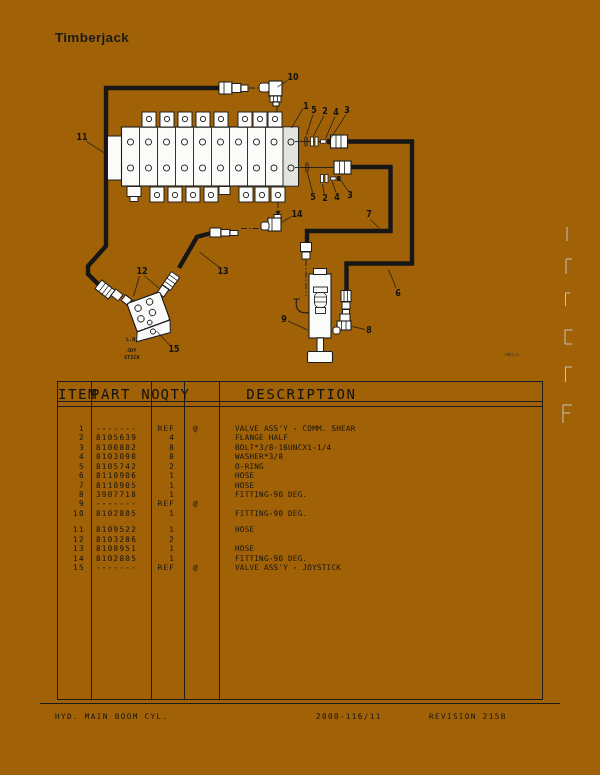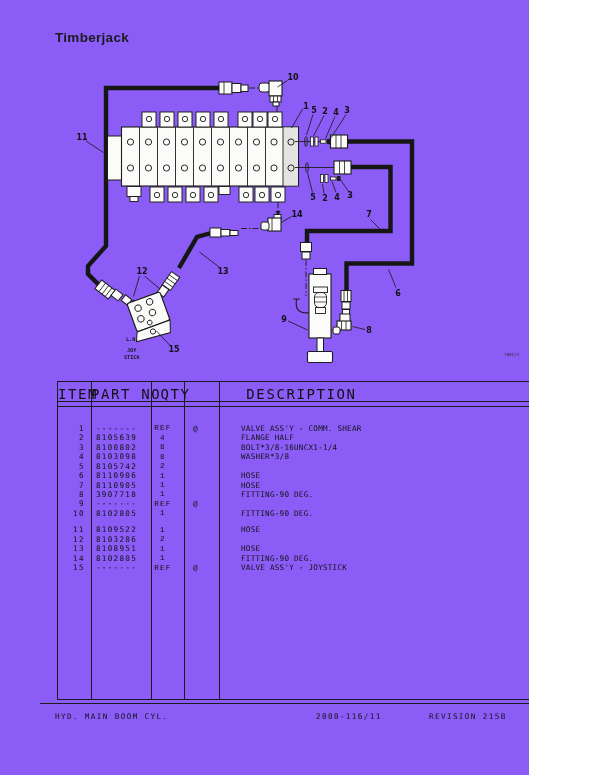--- a/index.html
+++ b/index.html
@@ -3,7 +3,7 @@
 <meta charset="utf-8">
 <style>
   html,body{margin:0;padding:0;background:#ffffff;}
-  .page{position:relative;width:529px;height:775px;background:#8b5cf6;overflow:hidden;
+  .page{position:relative;width:600px;height:775px;background:#a16207;overflow:hidden;
         font-family:"DejaVu Sans Mono",monospace;color:#141414;}
   .title{position:absolute;left:55px;top:30px;font-family:"Liberation Sans","DejaVu Sans",sans-serif;
          font-weight:bold;font-size:13.5px;letter-spacing:.3px;color:#1b1b1b;}

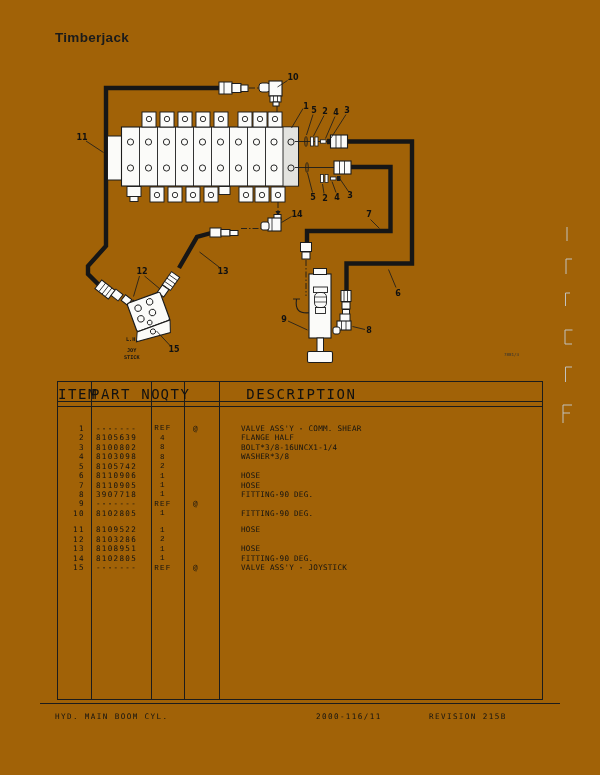--- a/index.html
+++ b/index.html
@@ -19,7 +19,7 @@
   .pc{display:block;box-sizing:border-box;}
   .pc.item{width:33px;text-align:right;padding-right:6px;letter-spacing:1.4px;}
   .pc.part{width:60px;padding-left:5px;letter-spacing:1.3px;}
-  .pc.qty{width:33px;text-align:center;padding-right:9px;letter-spacing:1.2px;font-family:Liberation Mono, monospace;}
+  .pc.qty{width:33px;text-align:right;padding-right:9px;letter-spacing:1.2px;}
   .pc.flag{width:35px;padding-left:9px;}
   .pc.desc{flex:1;padding-left:22px;letter-spacing:.25px;}
   .pgap{height:7px;}

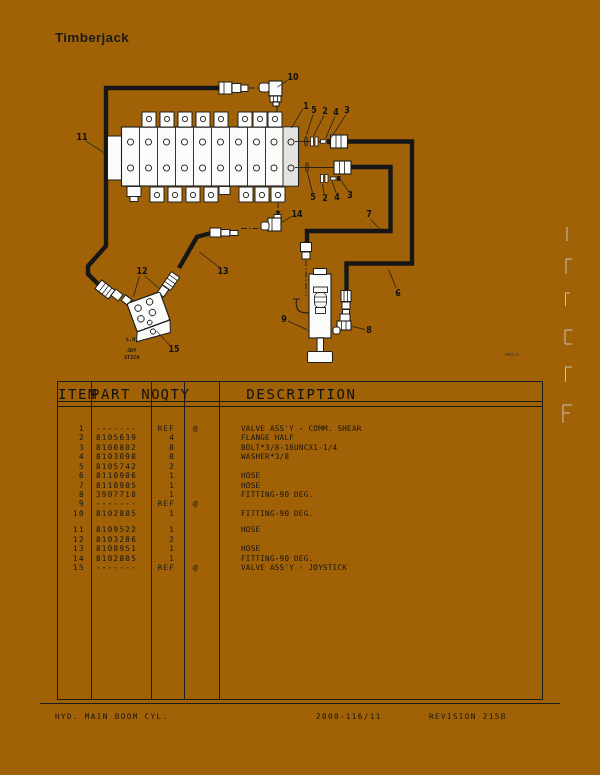--- a/index.html
+++ b/index.html
@@ -21,7 +21,7 @@
   .pc.part{width:60px;padding-left:5px;letter-spacing:1.3px;}
   .pc.qty{width:33px;text-align:right;padding-right:9px;letter-spacing:1.2px;}
   .pc.flag{width:35px;padding-left:9px;}
-  .pc.desc{flex:1;padding-left:22px;letter-spacing:.25px;}
+  .pc.desc{flex:1;padding-left:16px;letter-spacing:.25px;}
   .pgap{height:7px;}
 
   

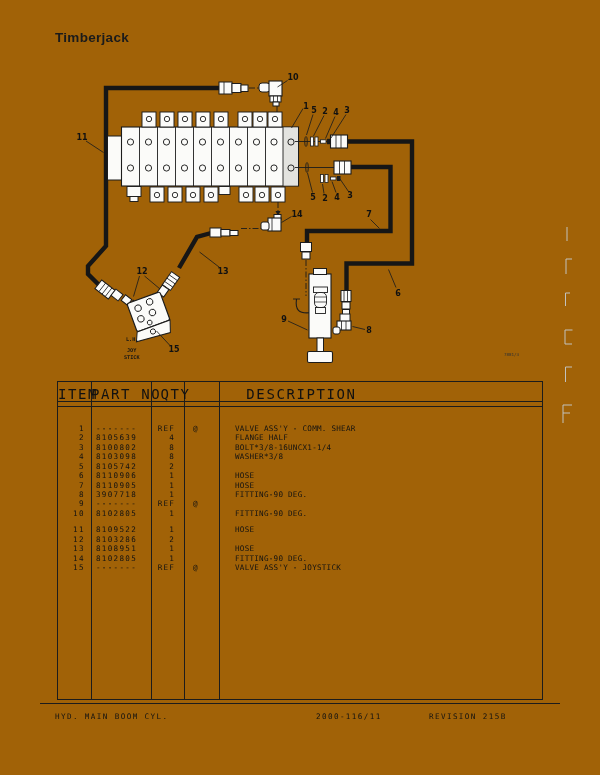--- a/index.html
+++ b/index.html
@@ -320,7 +320,7 @@
         <div class="prow"><span class="pc item">2</span><span class="pc part">8105639</span><span class="pc qty">4</span><span class="pc flag"></span><span class="pc desc">FLANGE HALF</span></div>
         <div class="prow"><span class="pc item">3</span><span class="pc part">8100802</span><span class="pc qty">8</span><span class="pc flag"></span><span class="pc desc">BOLT*3/8-16UNCX1-1/4</span></div>
         <div class="prow"><span class="pc item">4</span><span class="pc part">8103098</span><span class="pc qty">8</span><span class="pc flag"></span><span class="pc desc">WASHER*3/8</span></div>
-        <div class="prow"><span class="pc item">5</span><span class="pc part">8105742</span><span class="pc qty">2</span><span class="pc flag"></span></div>
+        <div class="prow"><span class="pc item">5</span><span class="pc part">8105742</span><span class="pc qty">2</span><span class="pc flag"></span><span class="pc desc">O-RING</span></div>
         <div class="prow"><span class="pc item">6</span><span class="pc part">8110906</span><span class="pc qty">1</span><span class="pc flag"></span><span class="pc desc">HOSE</span></div>
         <div class="prow"><span class="pc item">7</span><span class="pc part">8110905</span><span class="pc qty">1</span><span class="pc flag"></span><span class="pc desc">HOSE</span></div>
         <div class="prow"><span class="pc item">8</span><span class="pc part">3907718</span><span class="pc qty">1</span><span class="pc flag"></span><span class="pc desc">FITTING-90 DEG.</span></div>

